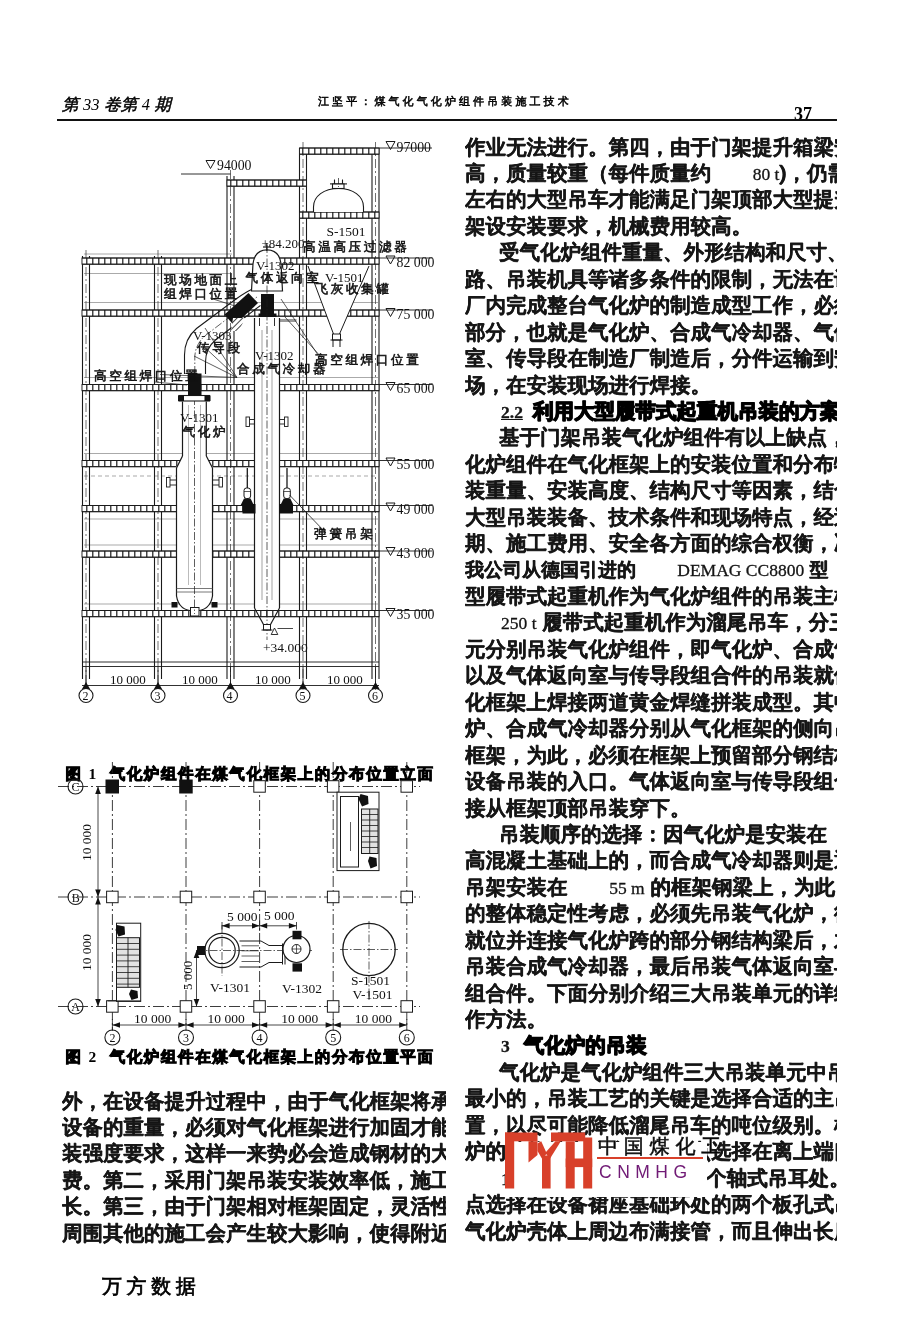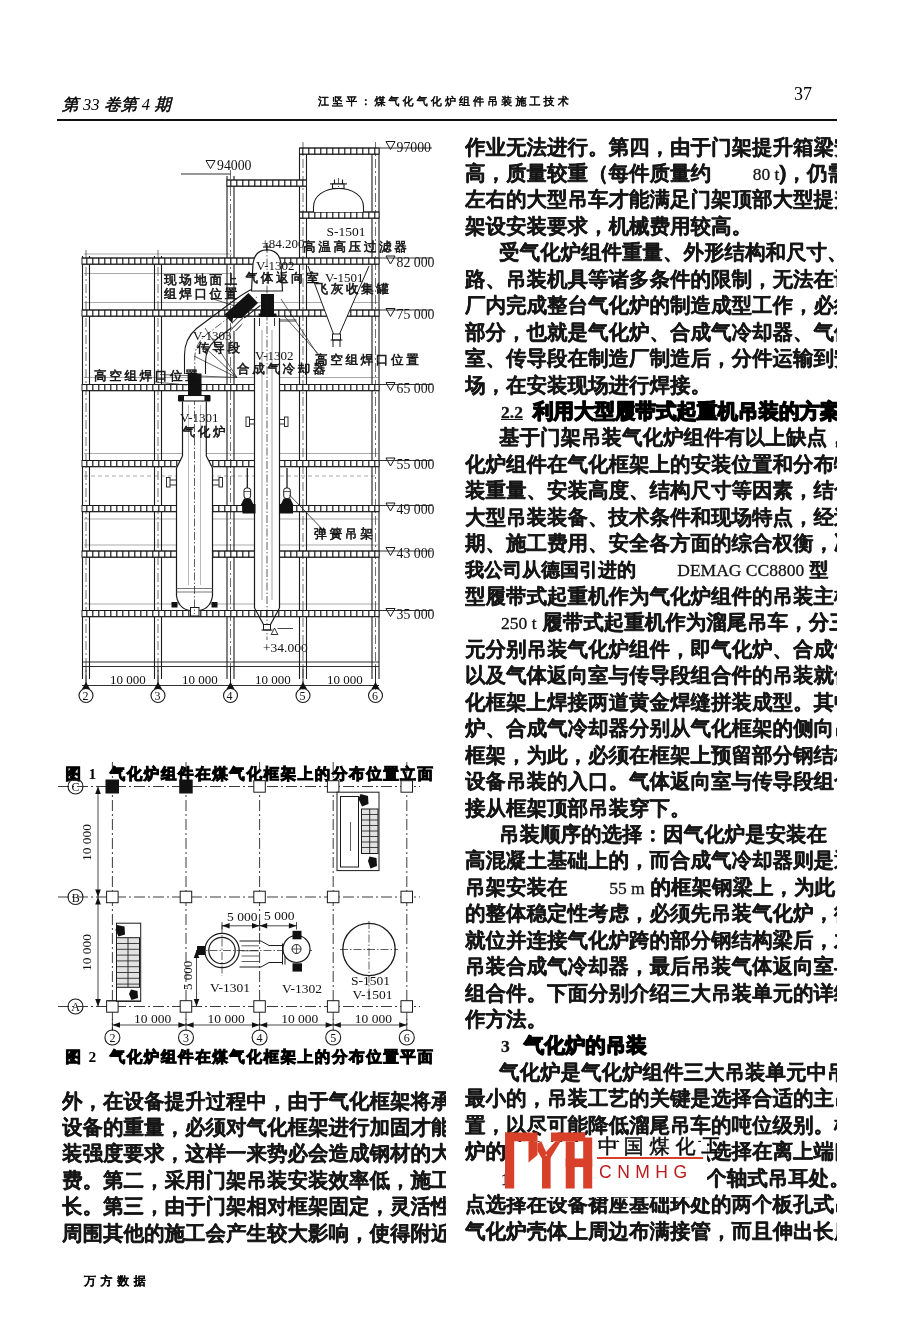--- a/index.html
+++ b/index.html
@@ -17,7 +17,7 @@
 
 <div class="abs cjk" style="left:62px;top:93.5px;font-size:16.5px;letter-spacing:0px;font-style:italic;-webkit-text-stroke:0.5px #000;">第 <span class="lat" style="-webkit-text-stroke:0">33</span> 卷第 <span class="lat" style="-webkit-text-stroke:0">4</span> 期</div>
 <div class="abs cjk" style="left:318px;top:93.5px;font-size:11px;letter-spacing:3.1px;-webkit-text-stroke:0.5px #000;">江坚平：煤气化气化炉组件吊装施工技术</div>
-<div class="abs lat" style="left:794px;top:84px;font-size:18px;">37</div>
+<div class="abs lat" style="left:794px;top:104px;font-size:18px;font-weight:bold;">37</div>
 <div class="abs" style="left:57px;top:119px;width:780px;height:2.2px;background:#111;"></div>
 
 <div class="abs" style="left:465px;top:133.6px;width:372px;">

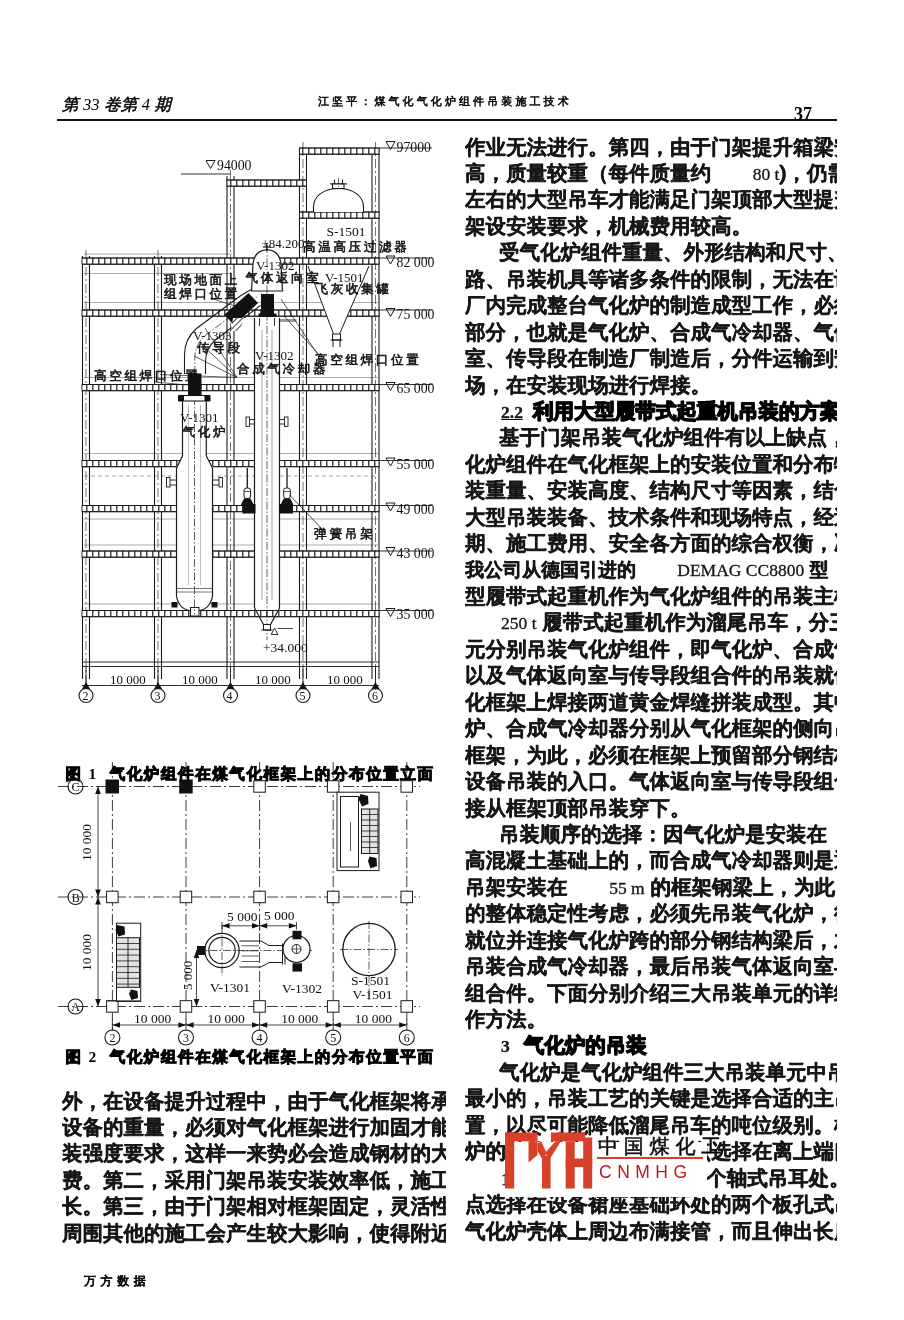--- a/index.html
+++ b/index.html
@@ -561,6 +561,6 @@
 </svg>
 <div class="abs cjk" style="left:598px;top:1133px;font-size:20px;letter-spacing:5.8px;-webkit-text-stroke:0.6px #222;">中国煤化工</div>
 <div class="abs" style="left:597px;top:1156.5px;width:106px;height:2.5px;background:#d8402a;"></div>
-<div class="abs" style="left:599px;top:1162px;font-size:17.5px;letter-spacing:5.5px;color:#b91c1c;font-family:'Liberation Sans';">CNMHG</div>
+<div class="abs" style="left:599px;top:1162px;font-size:17.5px;letter-spacing:5.5px;color:#701a75;font-family:'Liberation Sans';">CNMHG</div>
 
 </body></html>

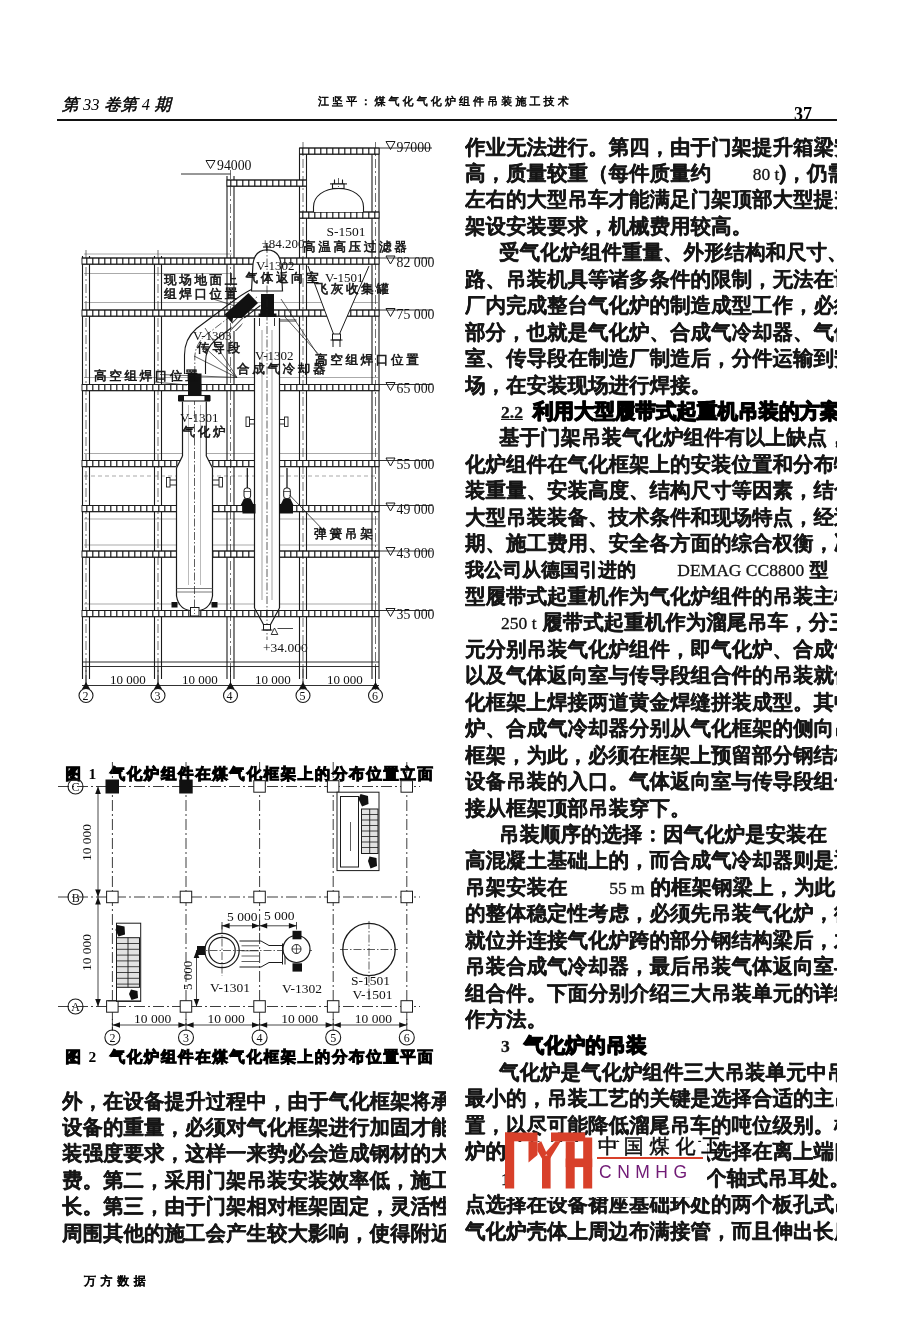--- a/index.html
+++ b/index.html
@@ -77,7 +77,7 @@
 <div class="abs cjk hd" style="left:55px;top:721px;width:390px;text-align:center;font-size:15.5px;letter-spacing:1.6px;margin-top:43px;">图 <span class="lat" style="-webkit-text-stroke:0;font-weight:bold;">1</span>&nbsp;&nbsp;气化炉组件在煤气化框架上的分布位置立面</div>
 <div class="abs cjk hd" style="left:55px;top:1047px;width:390px;text-align:center;font-size:15.5px;letter-spacing:1.6px;">图 <span class="lat" style="-webkit-text-stroke:0;font-weight:bold;">2</span>&nbsp;&nbsp;气化炉组件在煤气化框架上的分布位置平面</div>
 
-<div class="abs cjk" style="left:84px;top:1273px;font-size:12px;letter-spacing:4.6px;-webkit-text-stroke:0.7px #000;">万方数据</div>
+<div class="abs cjk" style="left:102px;top:1273px;font-size:20px;letter-spacing:4.6px;-webkit-text-stroke:0.7px #000;">万方数据</div>
 
 <svg class="abs" style="left:50px;top:130px;" width="400" height="615" viewBox="50 130 400 615">
 <defs>

